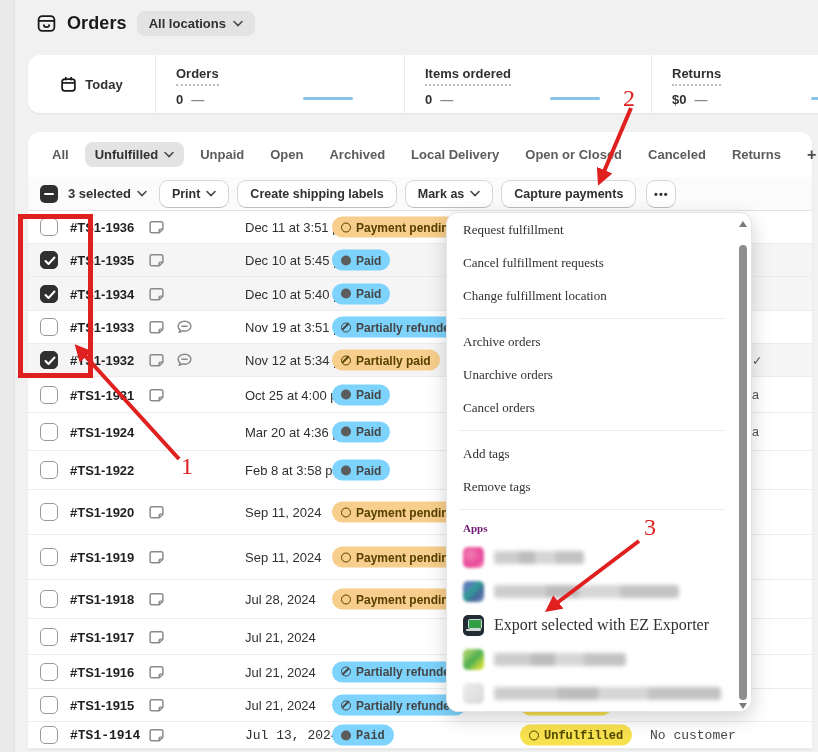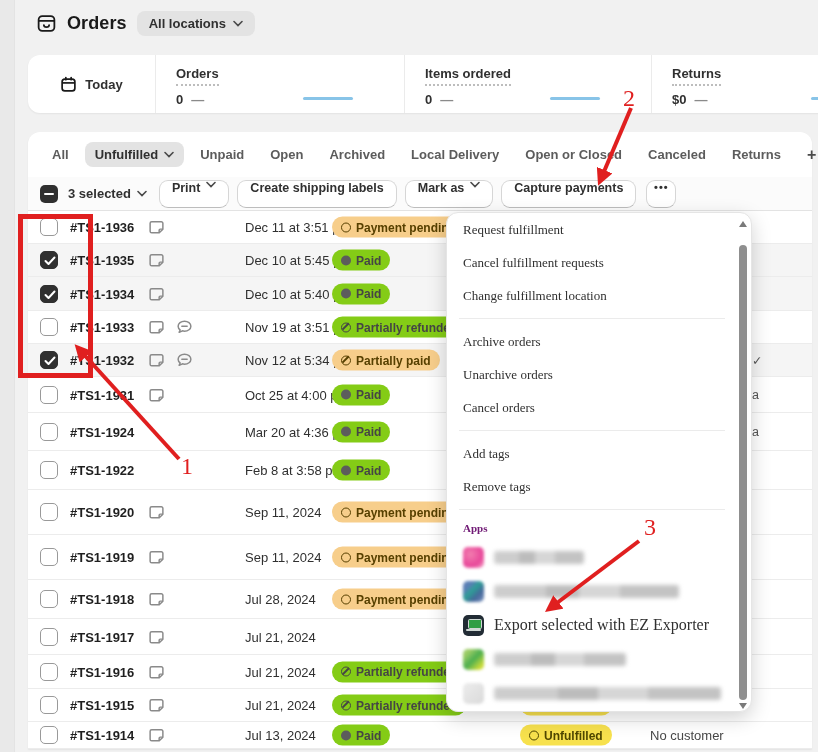--- a/index.html
+++ b/index.html
@@ -35,7 +35,7 @@
   .bulk-cb { width:18px; height:18px; border-radius:5px; background:#303030; position:relative; flex:0 0 auto; }
   .bulk-cb::after { content:""; position:absolute; left:4px; top:8px; width:10px; height:2px; background:#fff; border-radius:1px; }
   .bulk-count { font-size:13px; font-weight:600; display:flex; align-items:center; gap:6px; margin-right:2px; }
-  .pill-btn { height:28px; display:flex; align-items:flex-start; gap:6px; background:#fff; border:1px solid #d6d6d6; border-bottom-color:#bdbdbd; border-radius:9px; padding:0 12px; font-size:12.5px; font-weight:600; color:#303030; cursor:pointer; white-space:nowrap; }
+  .pill-btn { height:28px; display:flex; align-items:center; gap:6px; background:#fff; border:1px solid #d6d6d6; border-bottom-color:#bdbdbd; border-radius:9px; padding:0 12px; font-size:12.5px; font-weight:600; color:#303030; cursor:pointer; white-space:nowrap; }
   .more-btn { width:30px; justify-content:center; padding:0; letter-spacing:1px; font-size:11px; font-weight:700; }
 
   

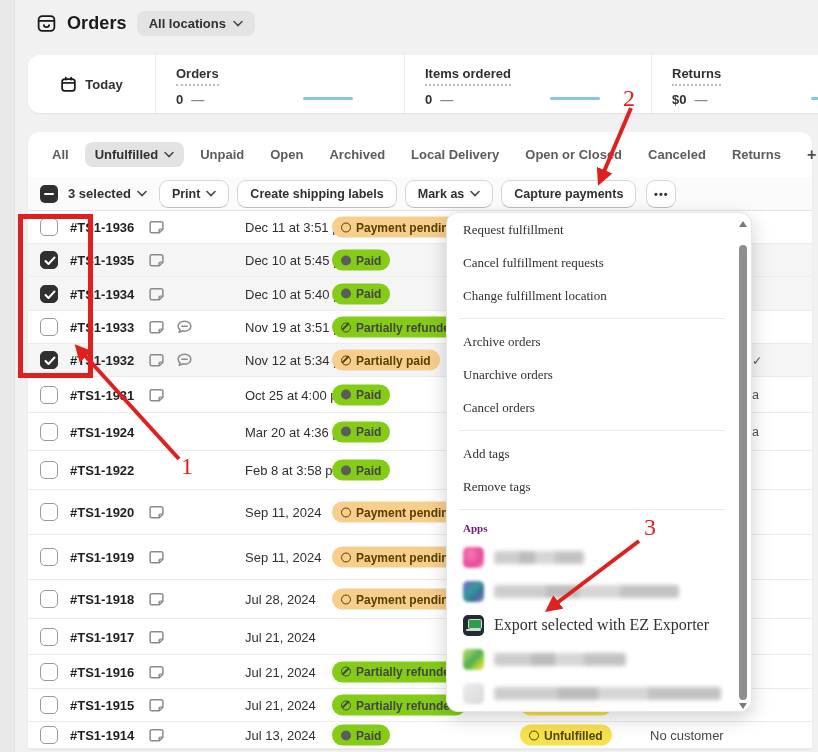--- a/index.html
+++ b/index.html
@@ -55,7 +55,7 @@
   .badge em { font-style:normal; }
   .pay { left:304px; } .ful { left:492px; }
   .tone-warning { background:#f7ce8b; color:#574000; }
-  .tone-gray { background:#84cc16; color:#454545; }
+  .tone-gray { background:#7dd3fc; color:#454545; }
   .tone-critical { background:#fbd0d5; color:#a16207;margin-top:31px; }
   .tone-attention { background:#f7e14d; color:#4f4700; }
   .dot { position:relative; width:10px; height:10px; flex:0 0 auto; }

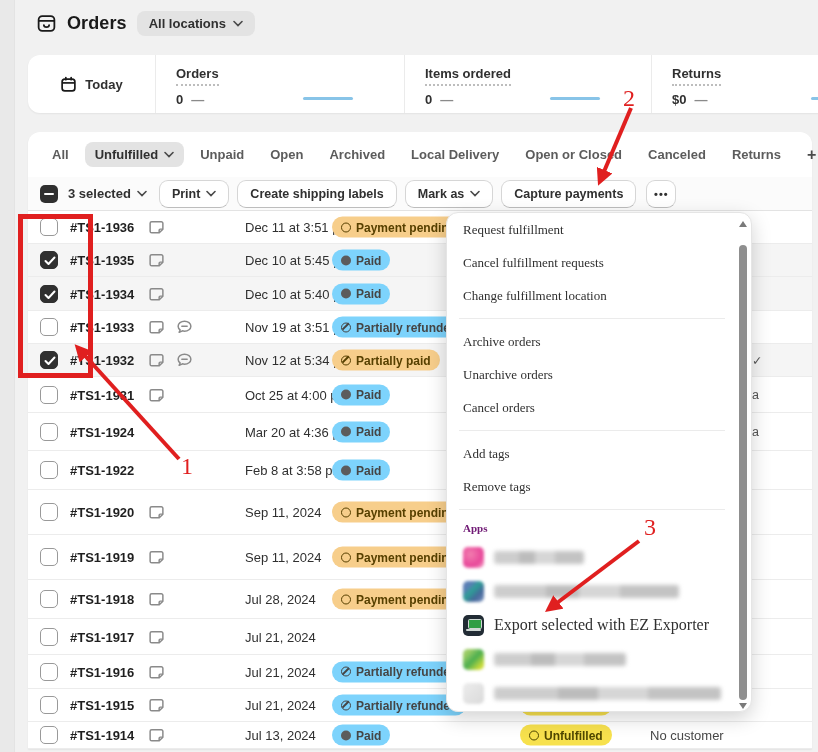--- a/index.html
+++ b/index.html
@@ -502,7 +502,7 @@
 
   </div>
 
-  <div class="row" style="height: 27px;">
+  <div class="row" style="height: 27px; font-family: Liberation Mono, monospace;">
     <span class="cb"></span>
     <span class="oid">#TS1-1914</span>
     <span class="ic ic-note">

